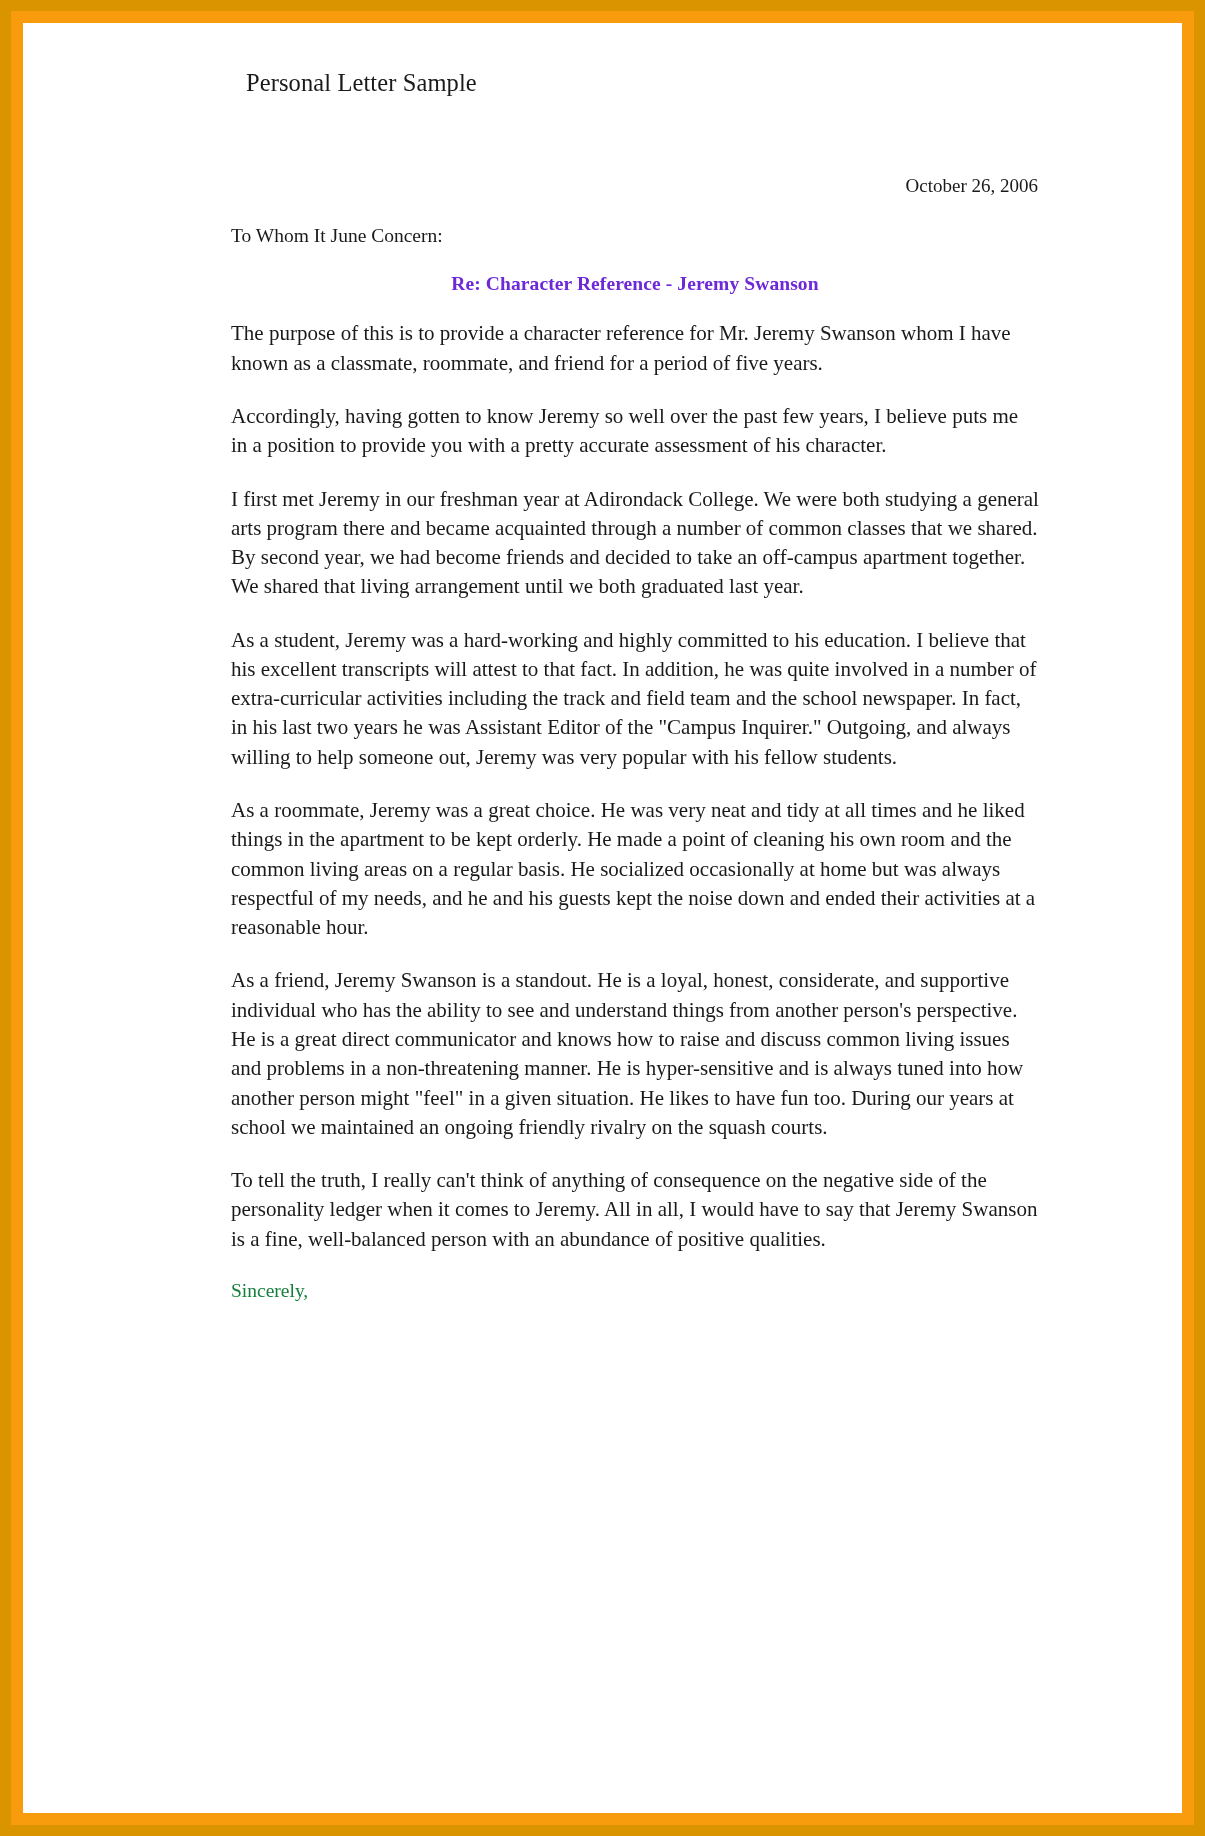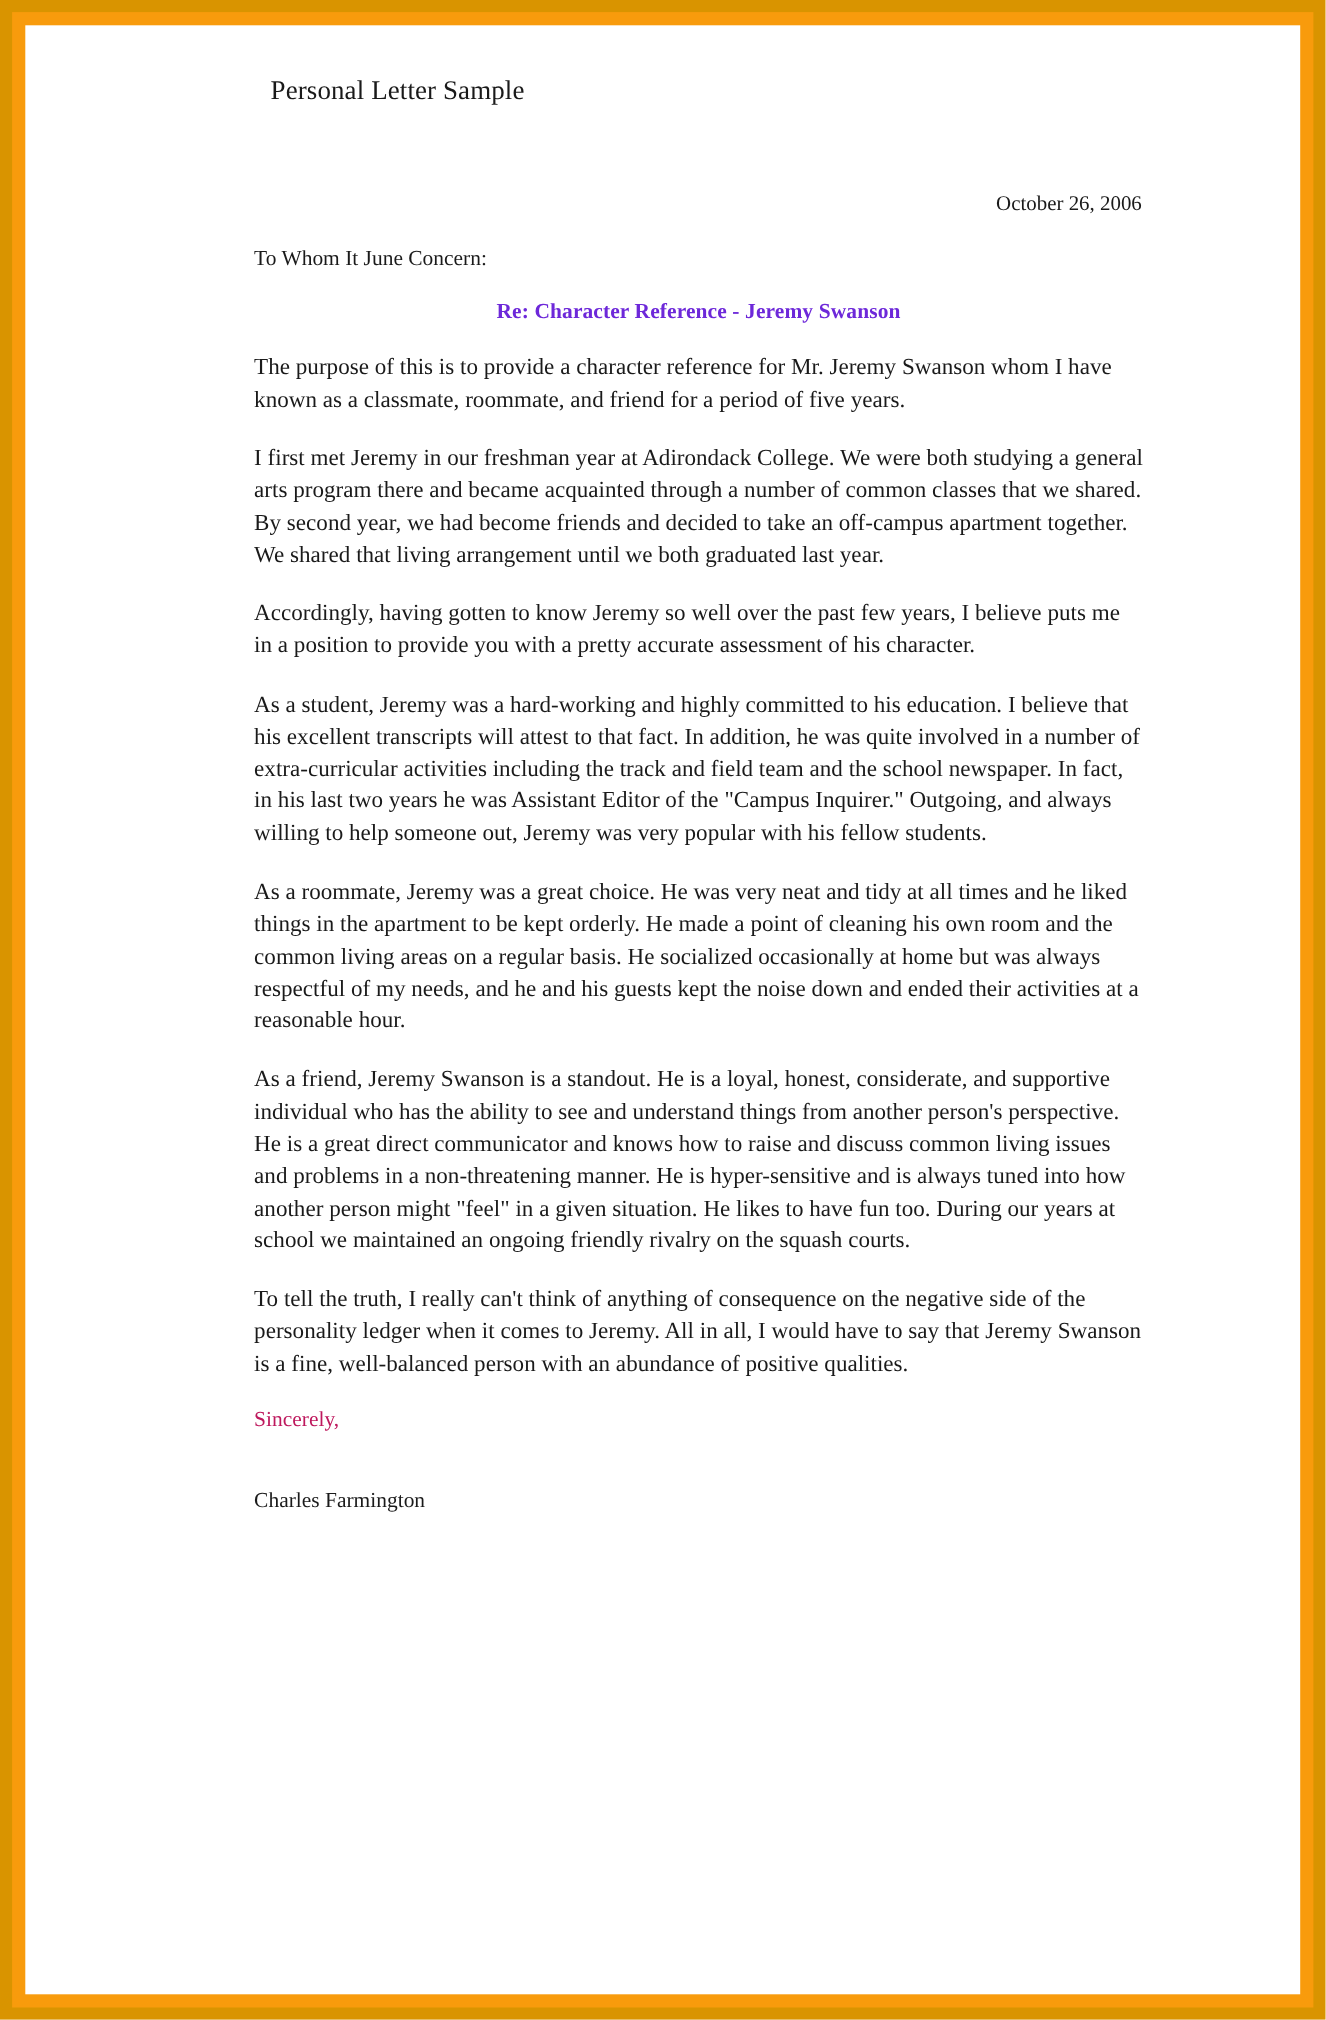--- a/index.html
+++ b/index.html
@@ -117,8 +117,8 @@
         <div class="subject-line">Re: Character Reference - Jeremy Swanson</div>
 
         <p class="para">The purpose of this is to provide a character reference for Mr. Jeremy Swanson whom I have known as a classmate, roommate, and friend for a period of five years.</p>
+        <p class="para">Accordingly, having gotten to know Jeremy so well over the past few years, I believe puts me in a position to provide you with a pretty accurate assessment of his character.</p>
         <p class="para">I first met Jeremy in our freshman year at Adirondack College. We were both studying a general arts program there and became acquainted through a number of common classes that we shared. By second year, we had become friends and decided to take an off-campus apartment together. We shared that living arrangement until we both graduated last year.</p>
-        <p class="para">Accordingly, having gotten to know Jeremy so well over the past few years, I believe puts me in a position to provide you with a pretty accurate assessment of his character.</p>
         <p class="para">As a student, Jeremy was a hard-working and highly committed to his education. I believe that his excellent transcripts will attest to that fact. In addition, he was quite involved in a number of extra-curricular activities including the track and field team and the school newspaper. In fact, in his last two years he was Assistant Editor of the "Campus Inquirer." Outgoing, and always willing to help someone out, Jeremy was very popular with his fellow students.</p>
         <p class="para">As a roommate, Jeremy was a great choice. He was very neat and tidy at all times and he liked things in the apartment to be kept orderly. He made a point of cleaning his own room and the common living areas on a regular basis. He socialized occasionally at home but was always respectful of my needs, and he and his guests kept the noise down and ended their activities at a reasonable hour.</p>
         <p class="para">As a friend, Jeremy Swanson is a standout. He is a loyal, honest, considerate, and supportive individual who has the ability to see and understand things from another person's perspective. He is a great direct communicator and knows how to raise and discuss common living issues and problems in a non-threatening manner. He is hyper-sensitive and is always tuned into how another person might "feel" in a given situation. He likes to have fun too. During our years at school we maintained an ongoing friendly rivalry on the squash courts.</p>

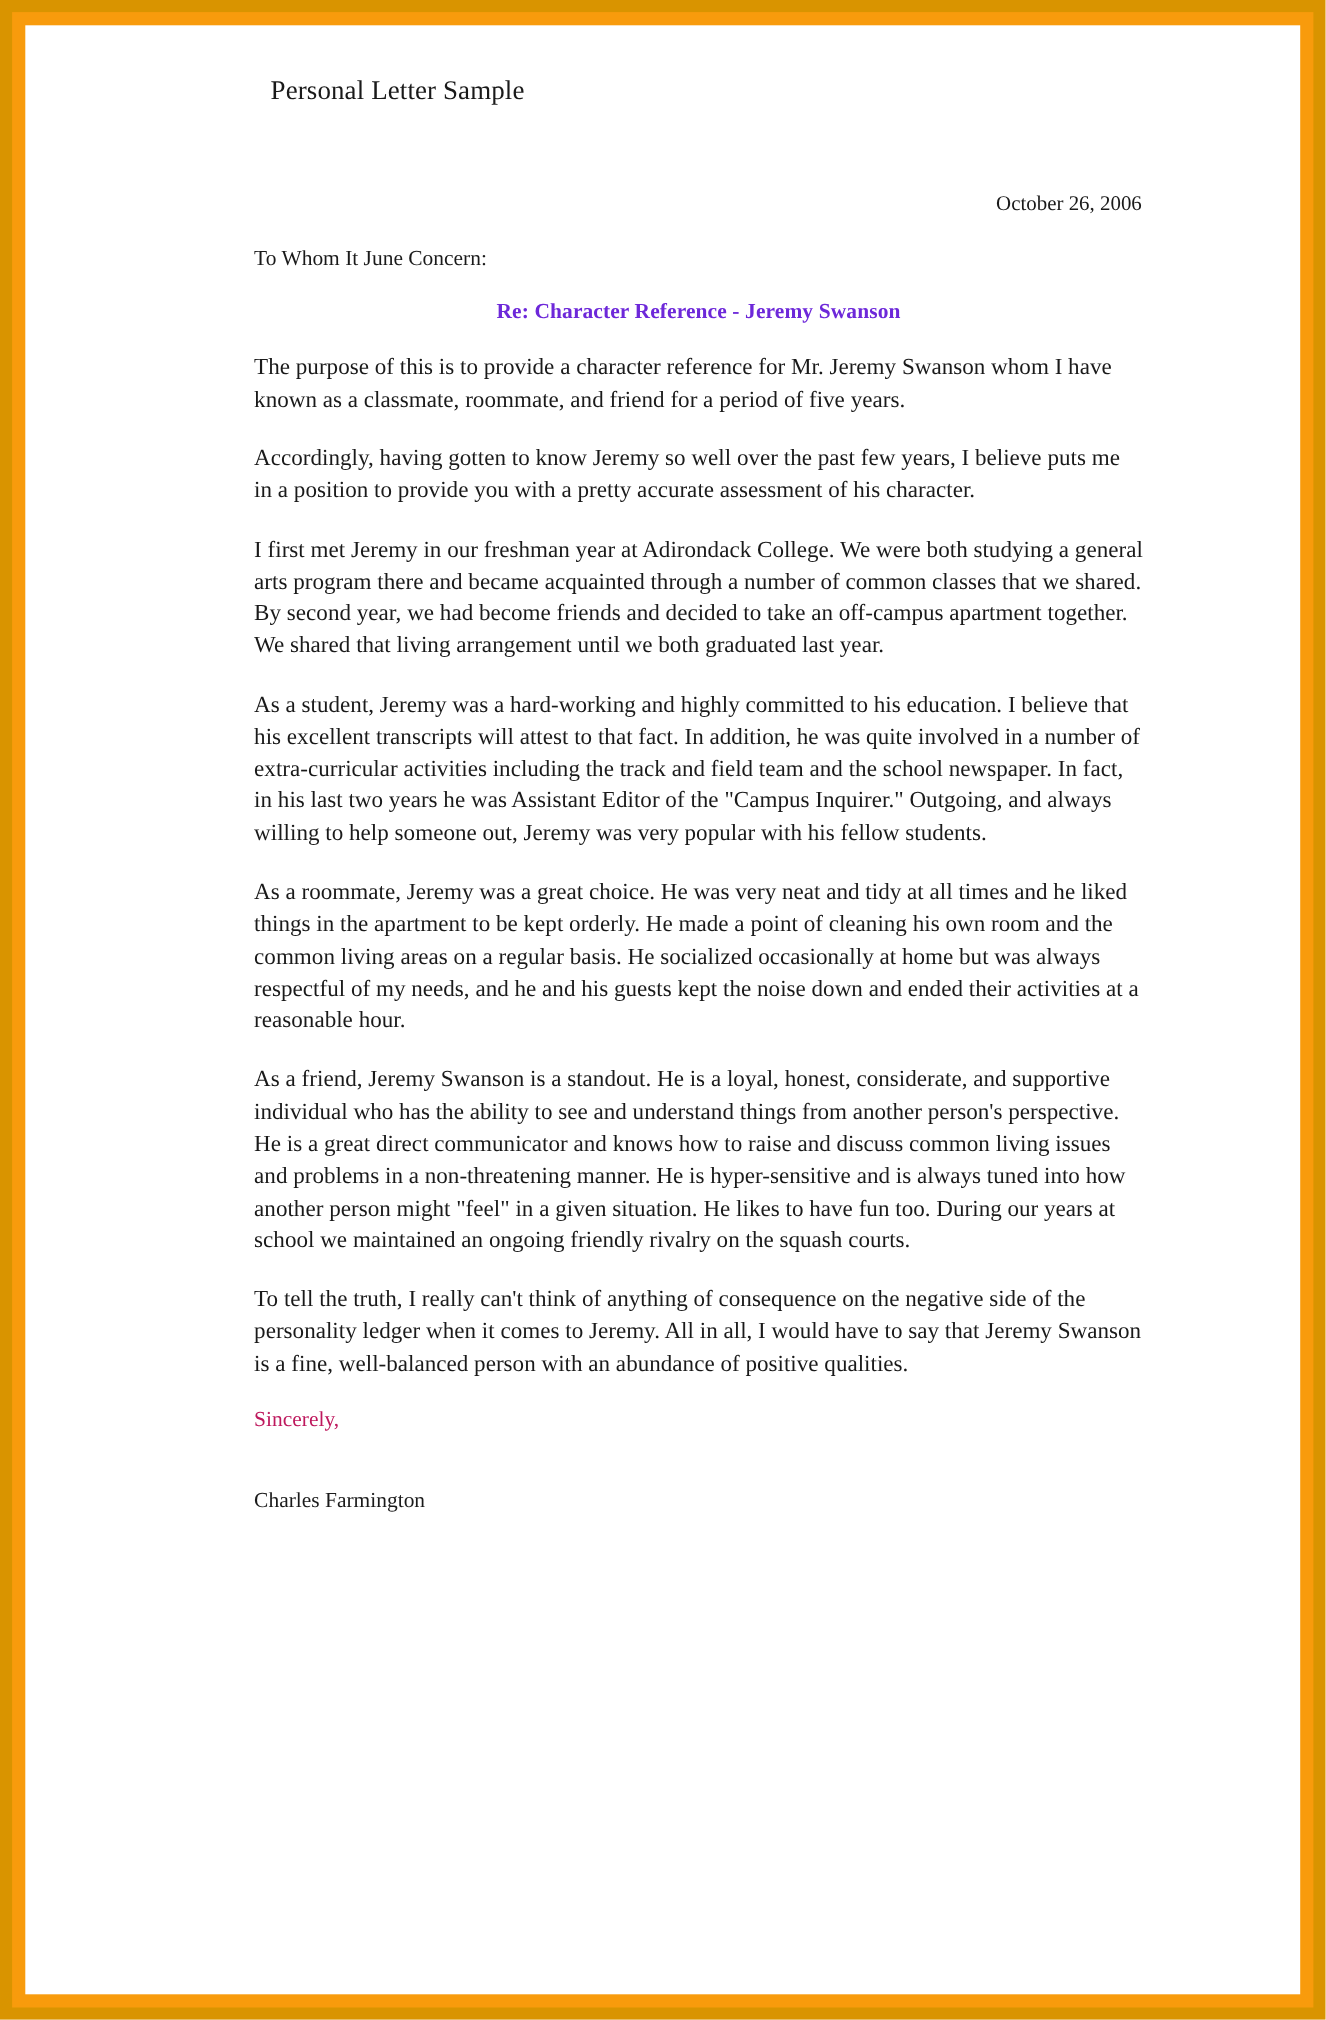--- a/index.html
+++ b/index.html
@@ -89,7 +89,7 @@
 
   .closing {
     font-size: 19.5px;
-    color: #be185d;
+    color: #15803d;
     margin-top: 26px;
   }
 

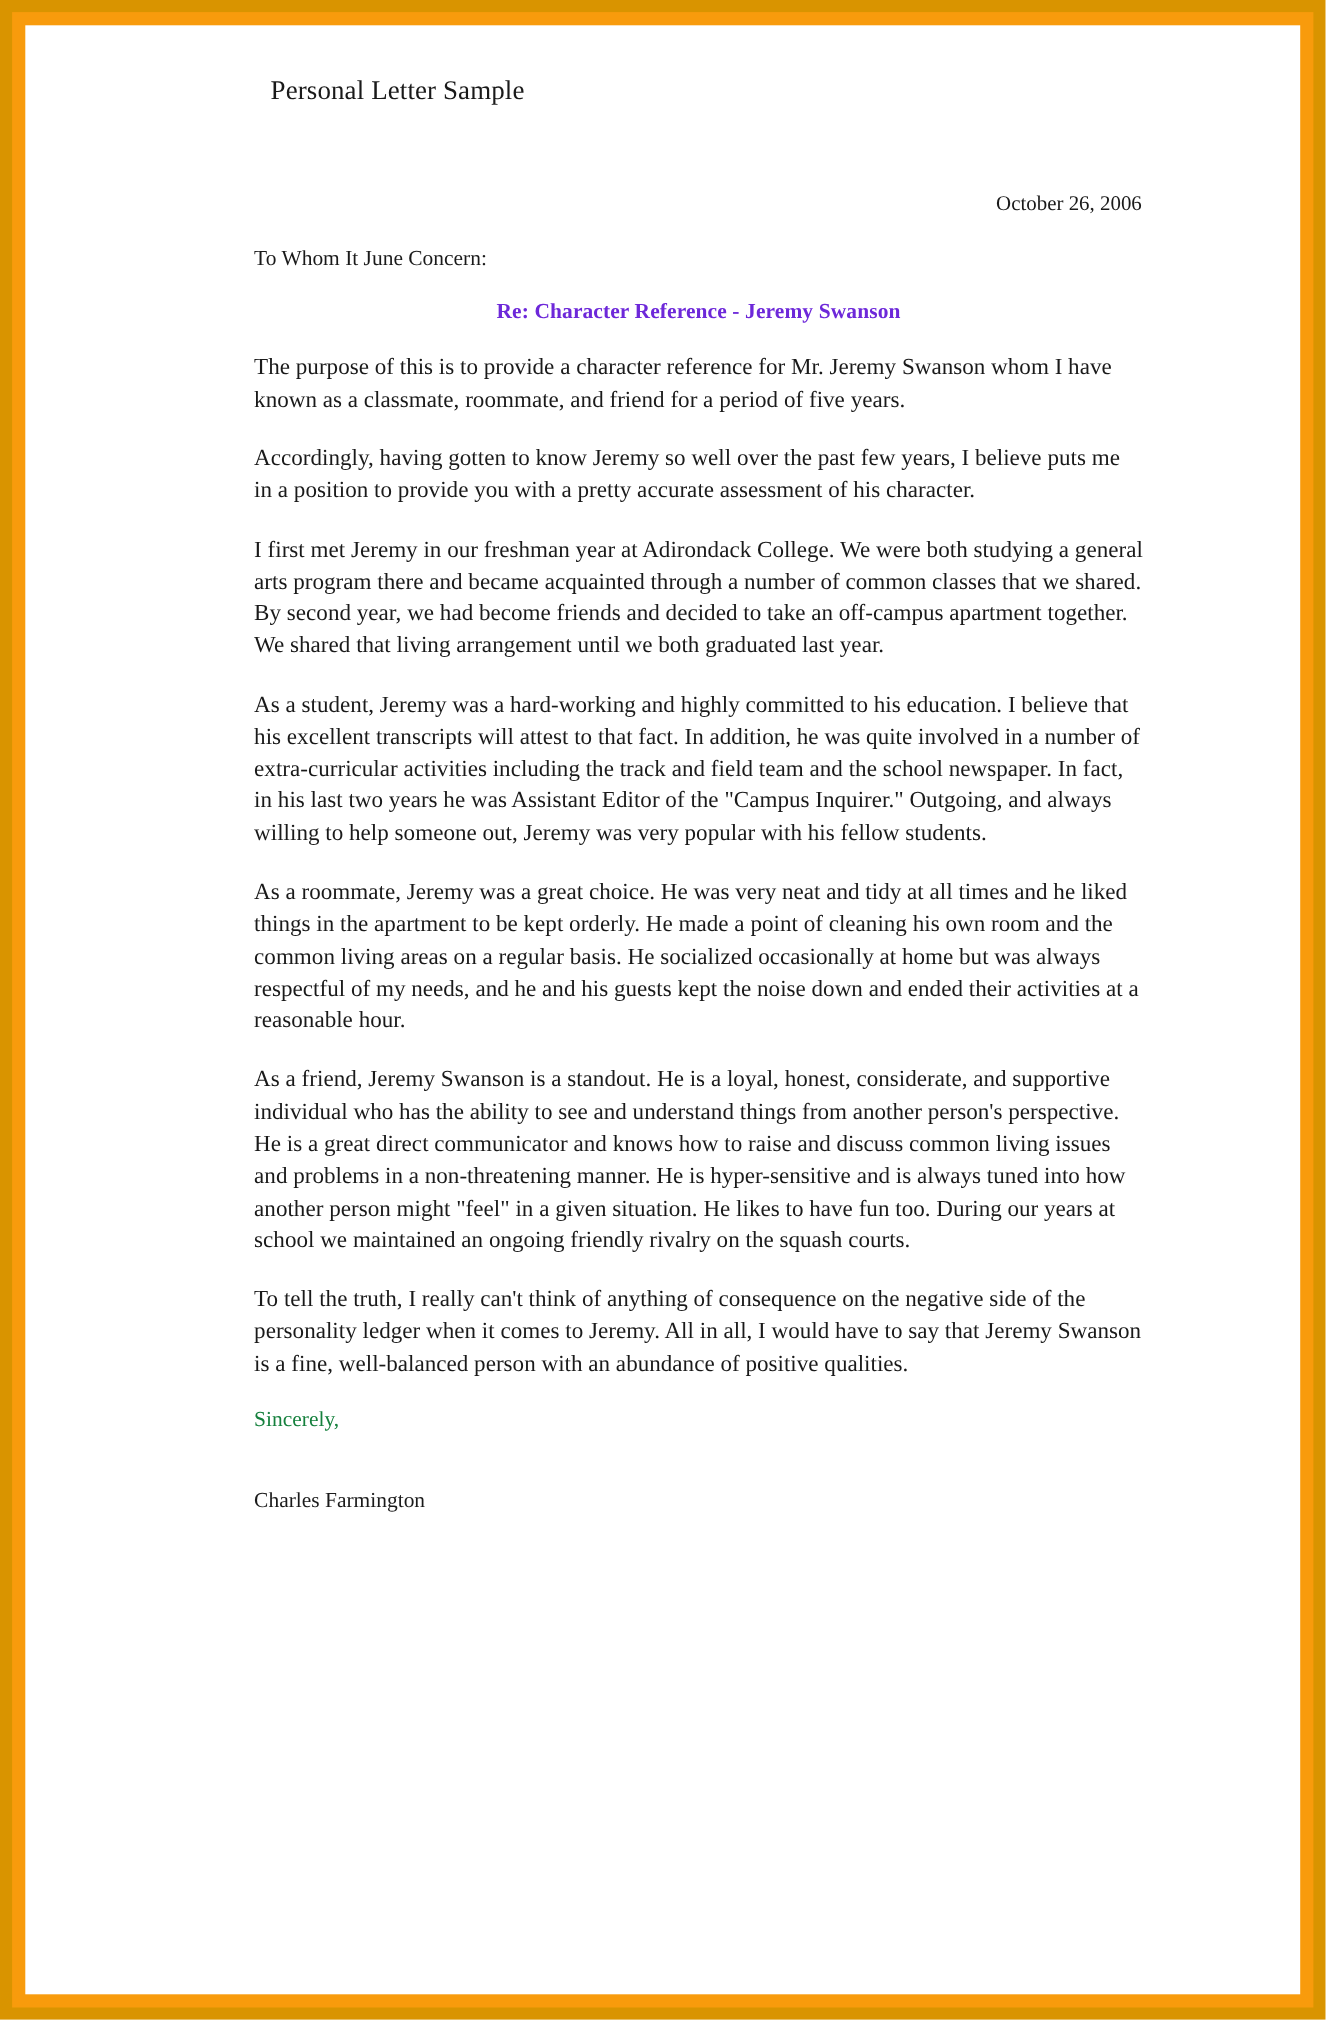--- a/index.html
+++ b/index.html
@@ -126,7 +126,6 @@
 
         <div class="closing">Sincerely,</div>
 
-        <div class="signature-name">Charles Farmington</div>
 
       </div>
 

